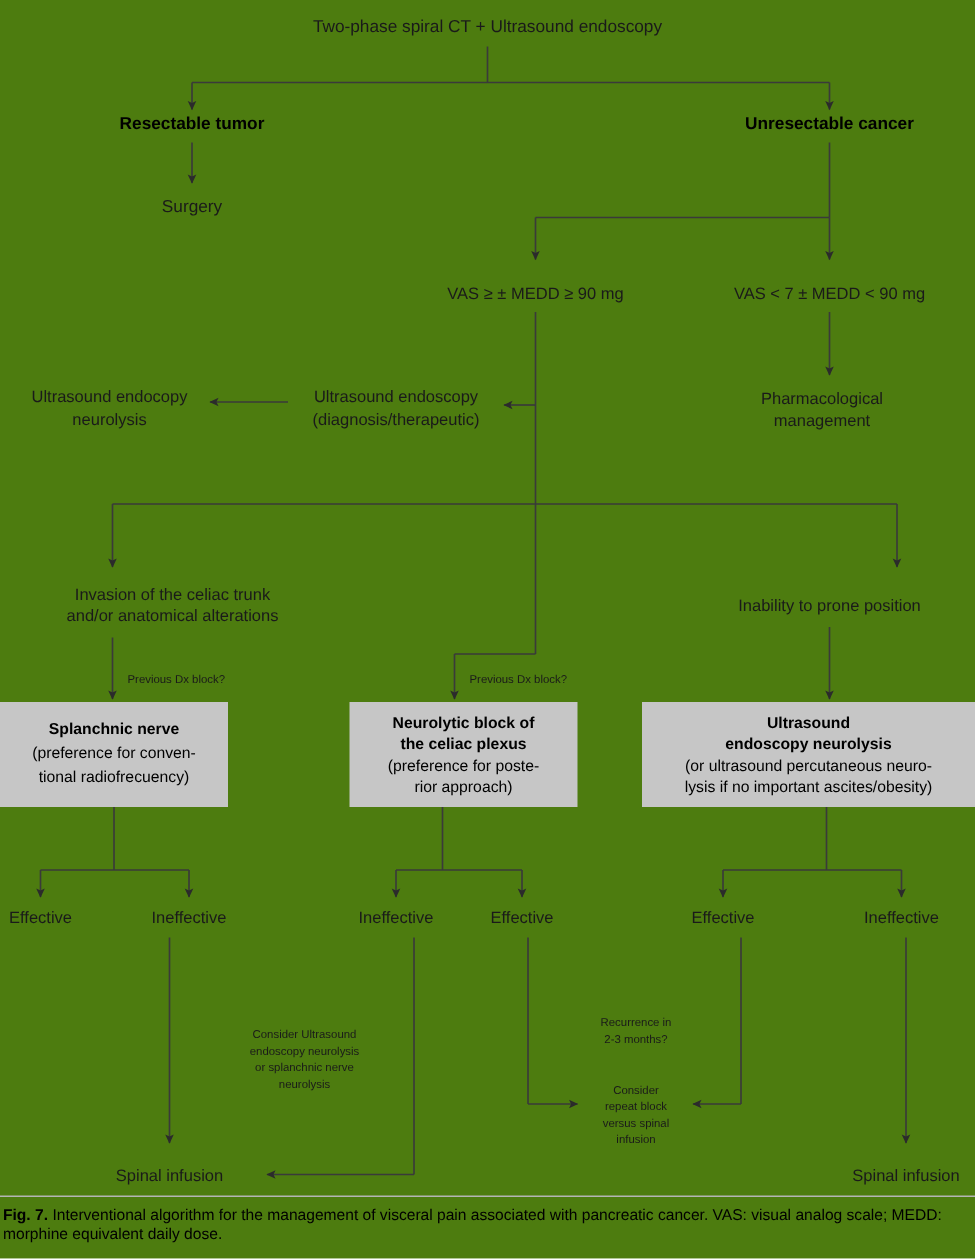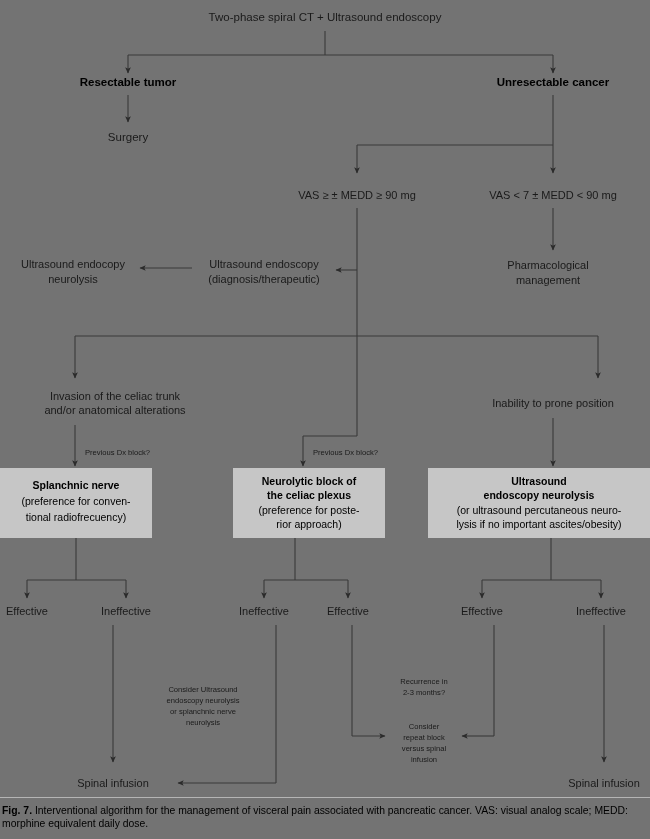--- a/index.html
+++ b/index.html
@@ -4,7 +4,7 @@
 <style>
   html,body{margin:0;padding:0;background:#ffffff;}
   body{font-family:"Liberation Sans","DejaVu Sans",sans-serif;color:#000;}
-  #page{position:relative;width:650px;height:839px;overflow:hidden;background:#737373;}
+  #page{position:relative;width:650px;height:839px;overflow:hidden;background:#4d7c0f;}
   #flow{position:absolute;left:0;top:0;width:650px;height:790px;}
   .lbl{font-family:"Liberation Sans","DejaVu Sans",sans-serif;fill:#1a1a1a;}
   .t13{font-size:11.5px;}

